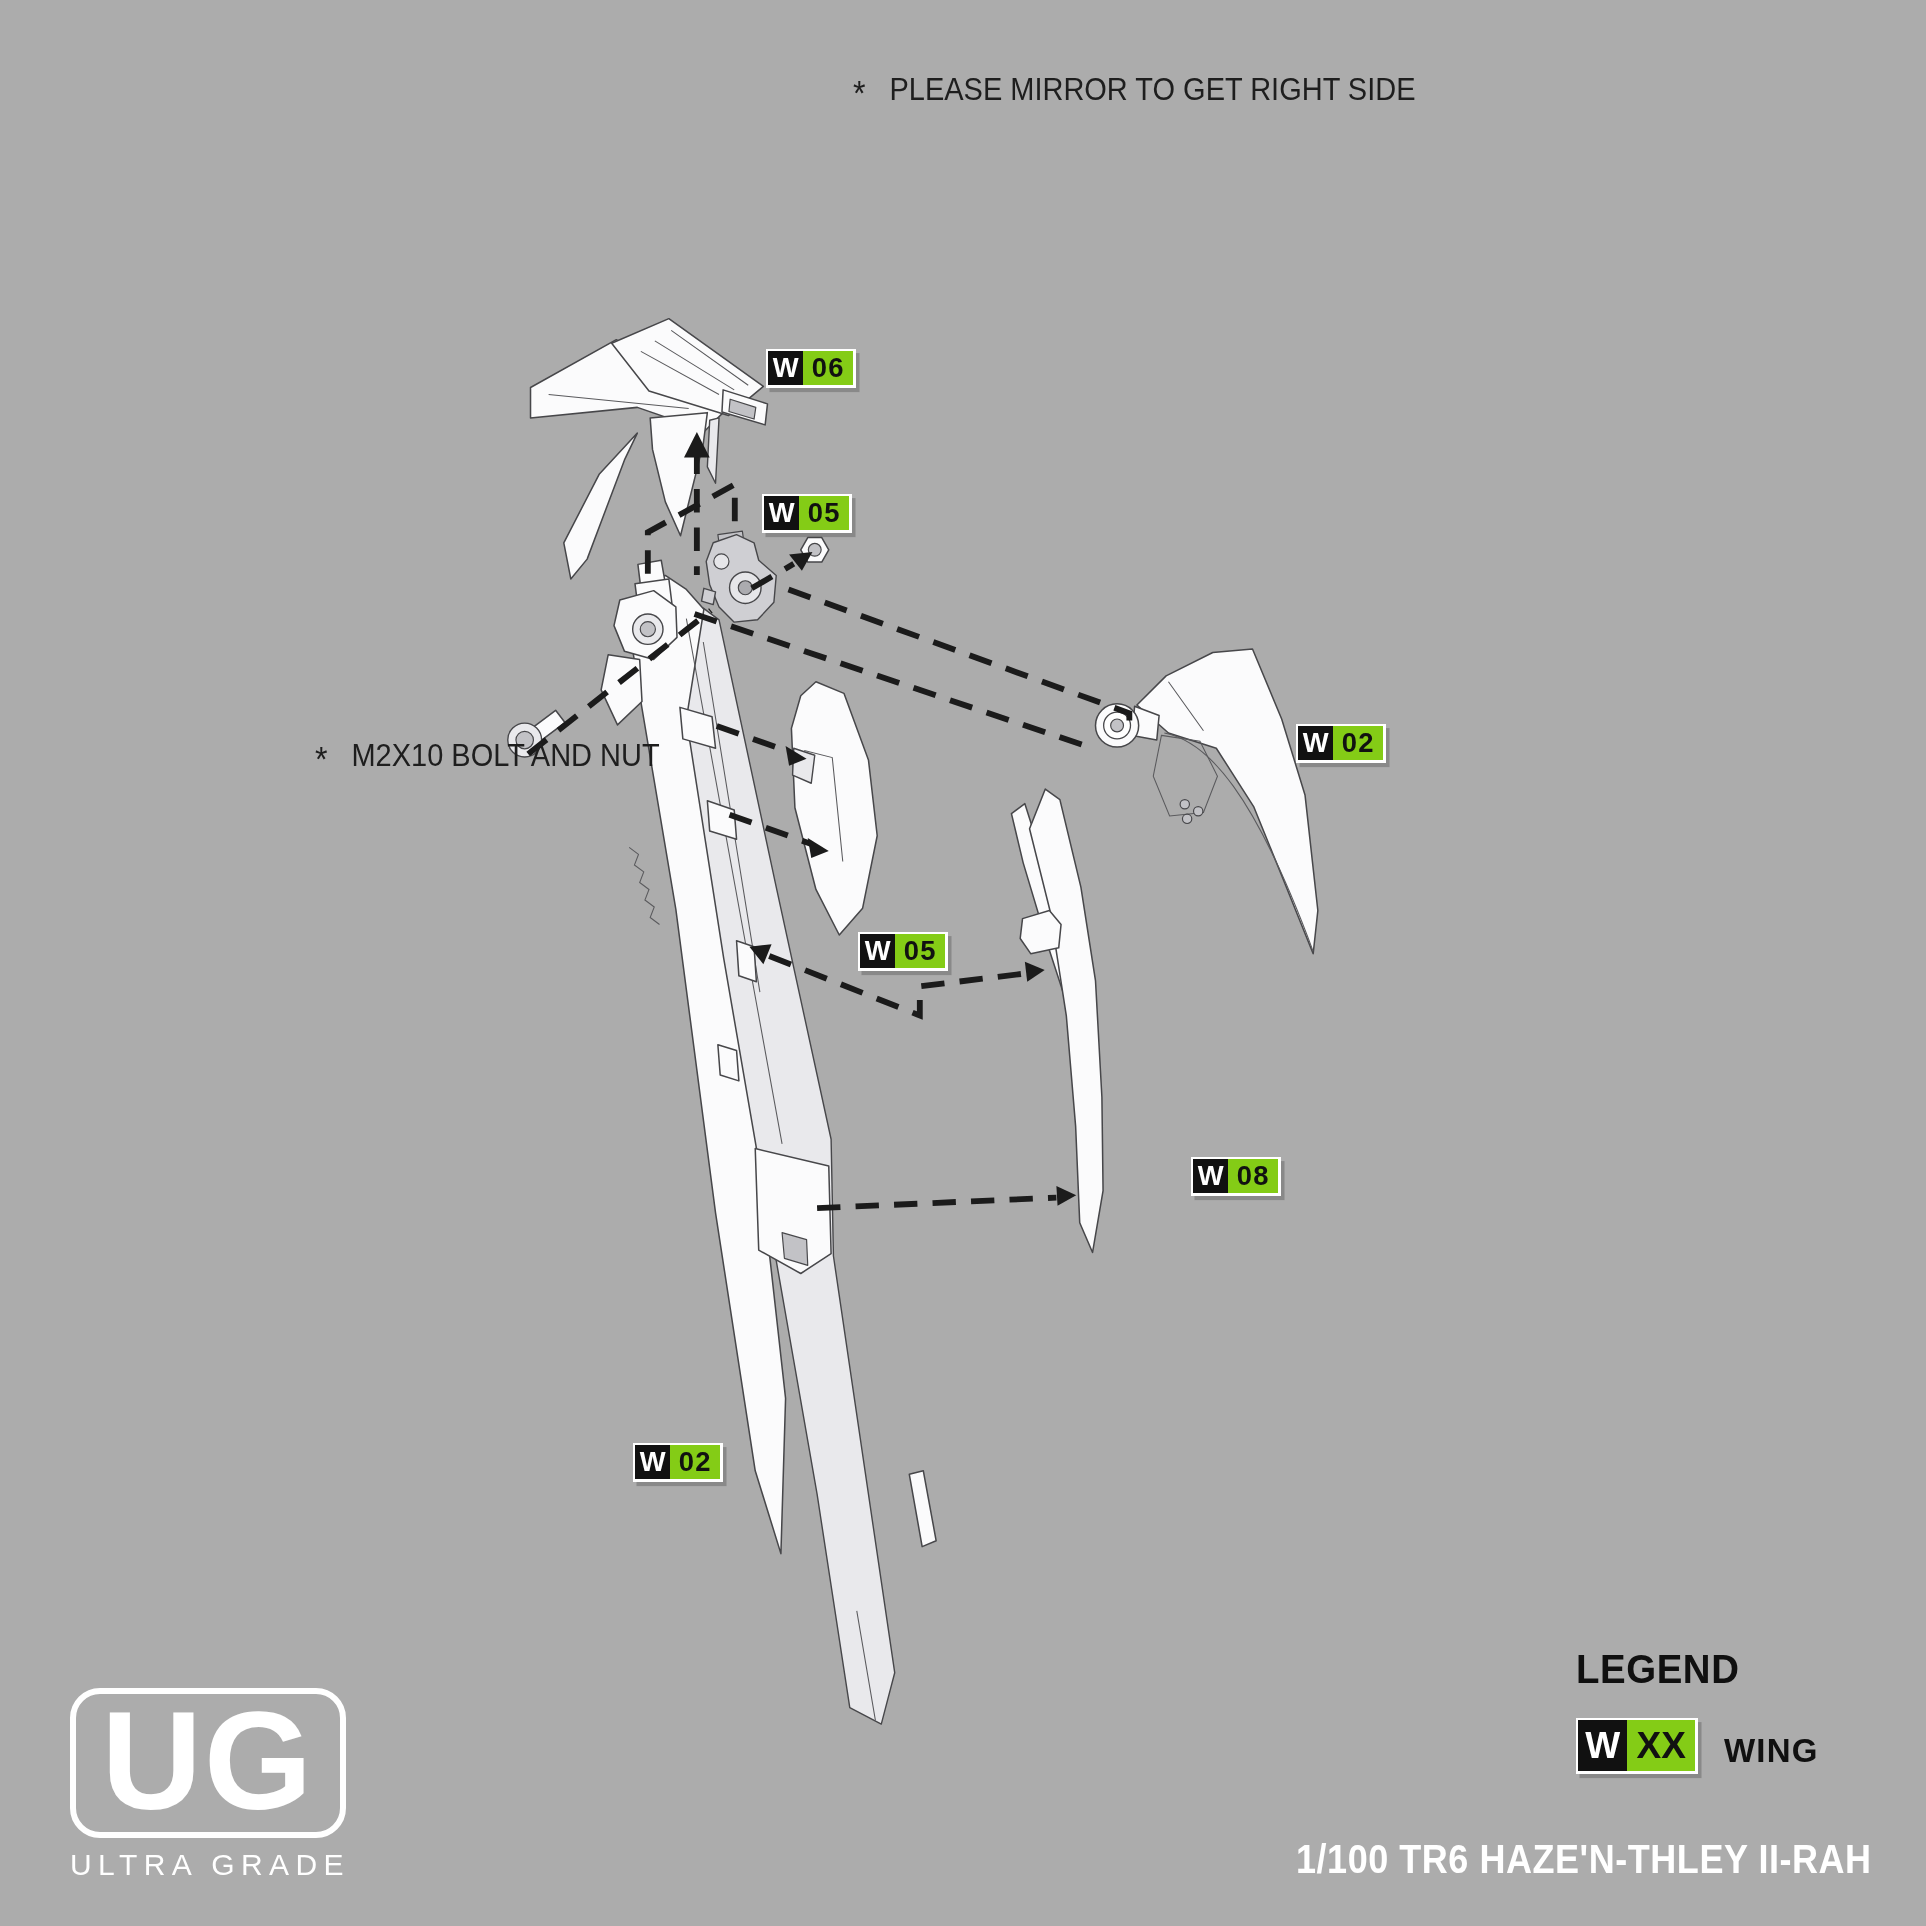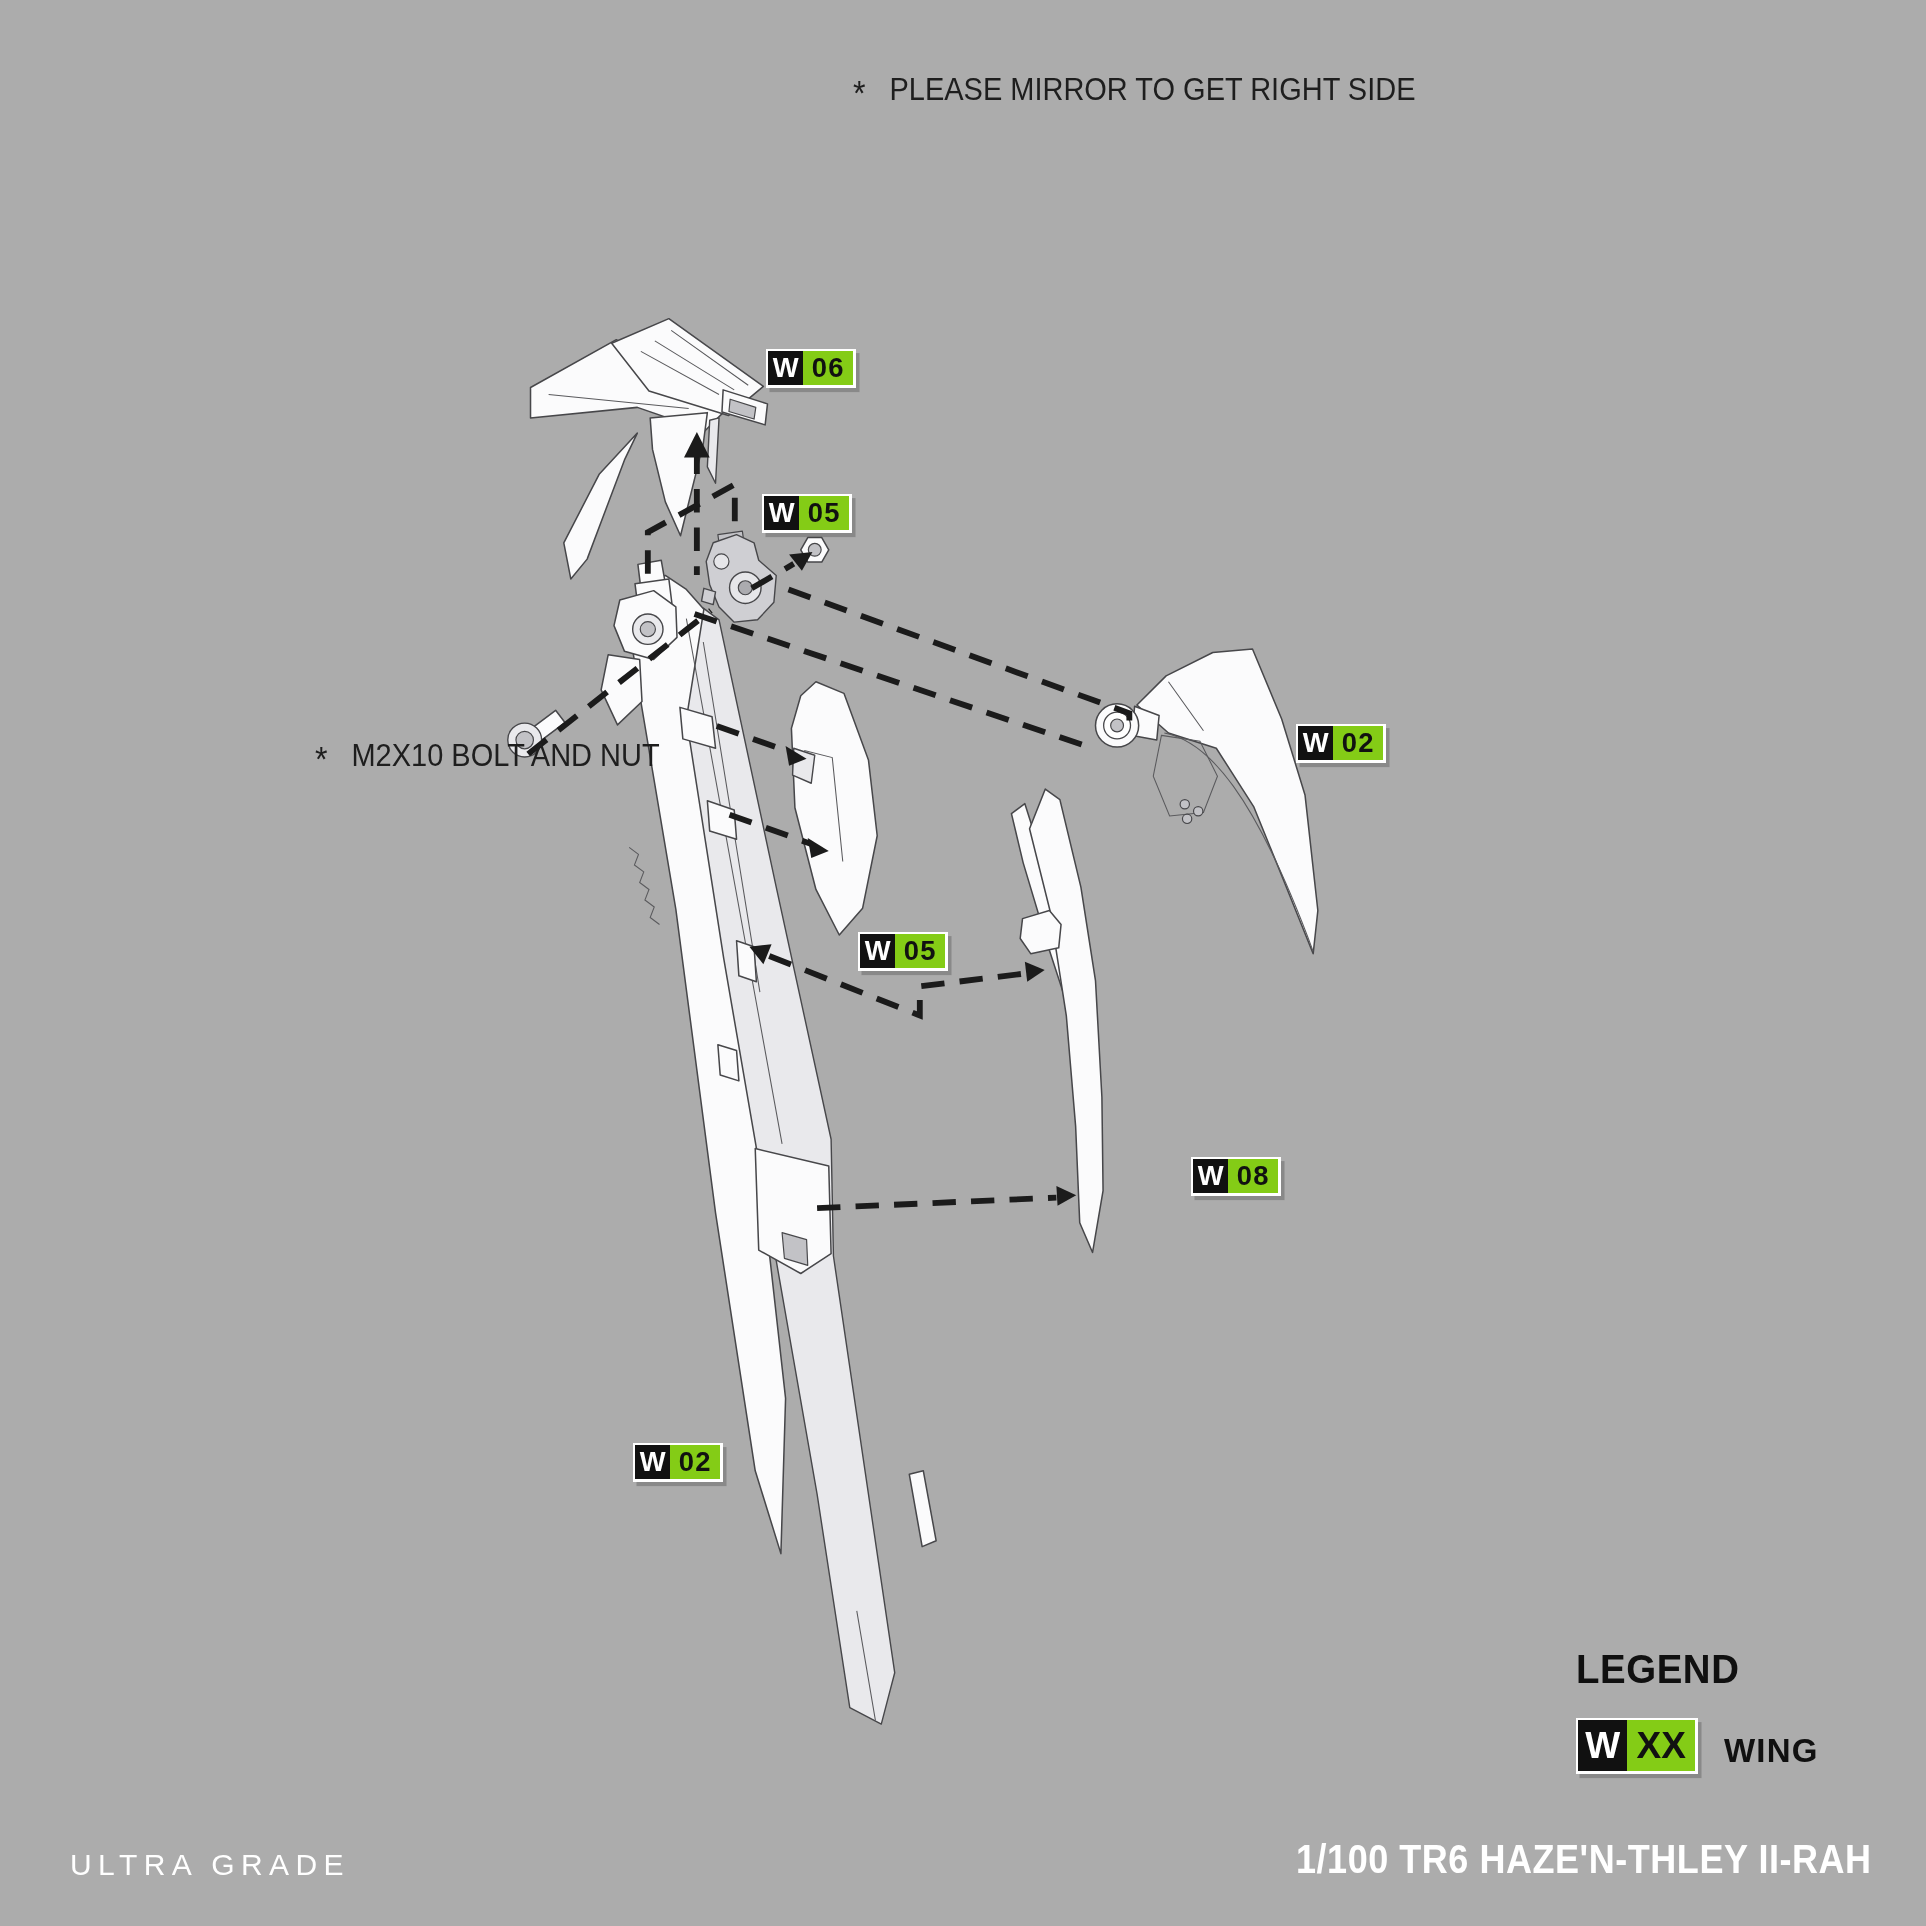--- a/index.html
+++ b/index.html
@@ -225,6 +225,9 @@
   </div>
   <div id="legend-desc">WING</div>
 
+  <div id="ug-box">
+    <div id="ug-initials">UG</div>
+  </div>
   <div id="ug-sub">ULTRA GRADE</div>
 
   <div id="footer-title">1/100 TR6 HAZE'N-THLEY II-RAH</div>

